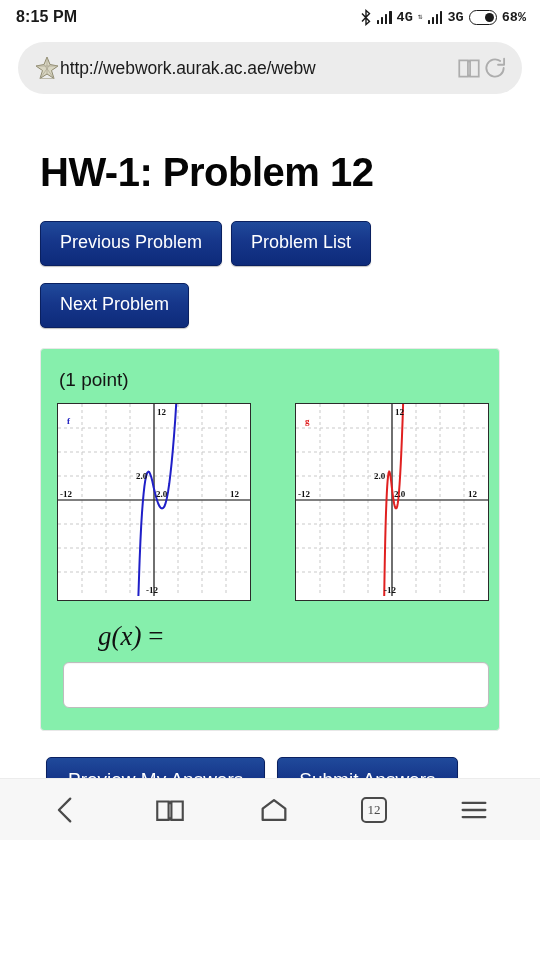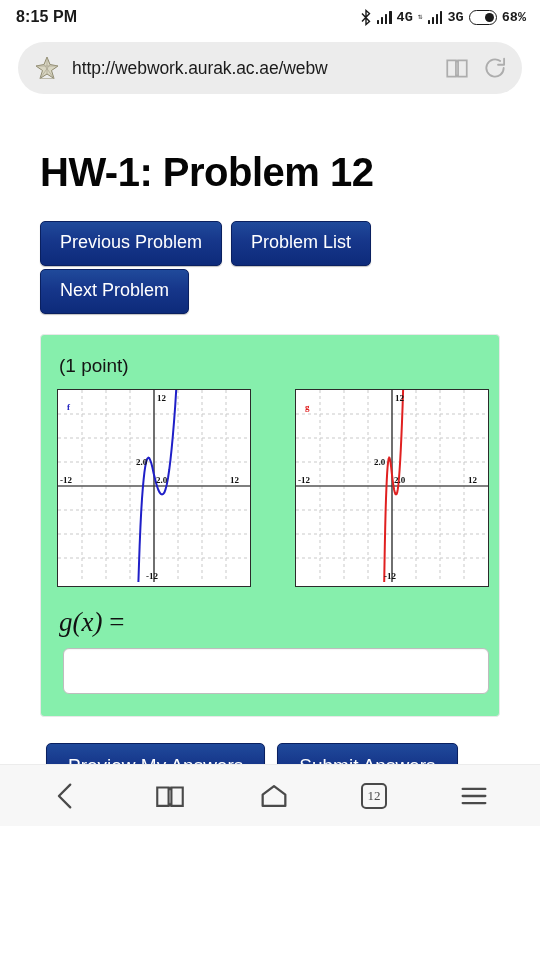--- a/index.html
+++ b/index.html
@@ -44,7 +44,7 @@
   .urlbar-wrap { padding: 8px 18px 14px 18px; background: #fff; }
   .urlbar {
     height: 52px; border-radius: 26px; background: #ececec;
-    display: flex; align-items: center; padding: 0 14px 0 16px; gap: 12px;
+    display: flex; align-items: center; padding: 0 14px 0 16px; 
   }
   .favicon { width: 26px; height: 26px; flex: 0 0 26px; }
   .url-text {

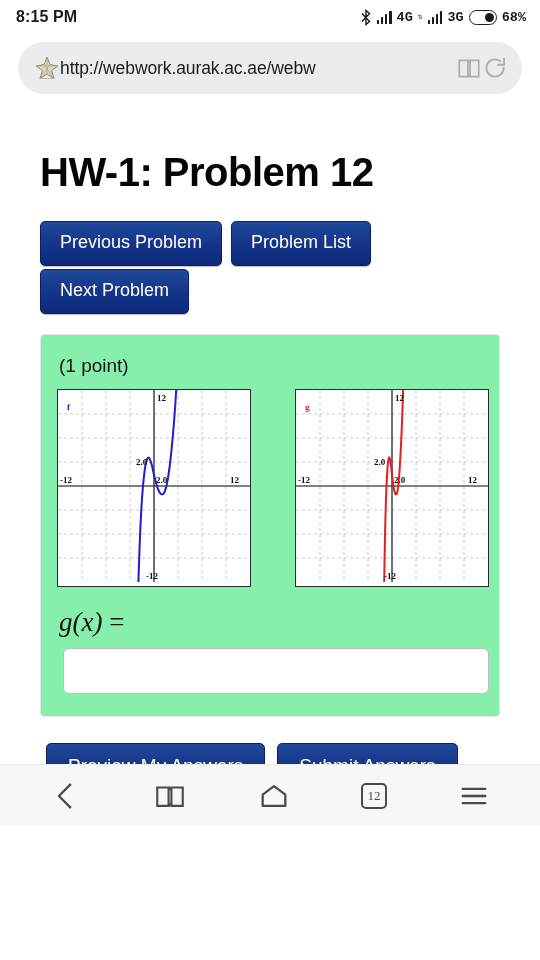--- a/index.html
+++ b/index.html
@@ -60,7 +60,7 @@
     padding: 42px 0 0 40px; letter-spacing: -.5px;
   }
 
-  .btnrow { padding: 26px 0 0 40px; display: flex; flex-wrap: wrap; gap: 3px 9px; max-width: 430px;}
+  .btnrow { padding: 26px 0 0 40px; display: flex; flex-wrap: wrap; gap: 17px 9px; max-width: 430px;}
   .wwbtn {
     background: linear-gradient(to bottom, #204a9b 0%, #16368a 45%, #0d2a7a 100%);
     color: #ffffff; border: 1px solid #0a2060; border-radius: 5px;

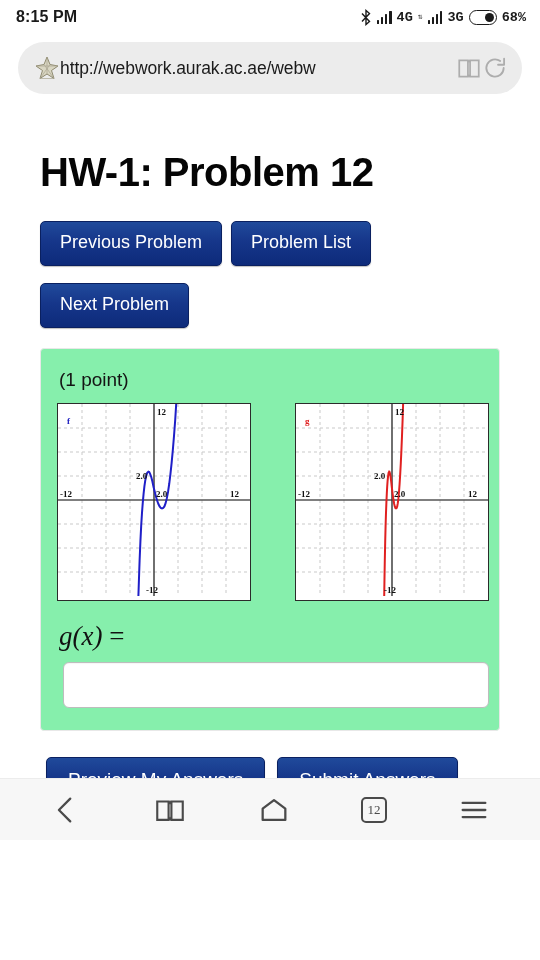--- a/index.html
+++ b/index.html
@@ -87,7 +87,7 @@
   .mi { font-family: "Liberation Serif", serif; font-style: italic; font-size: 21px; }
   .gx {
     font-family: "Liberation Serif", serif; font-style: italic;
-    font-size: 27px; padding: 20px 0 6px 2px; color: #111;
+    font-size: 27px; padding: 20px 0 6px 2px; color: #111; margin-left: 39px;
   }
   .gx .eq { font-style: normal; }
 

